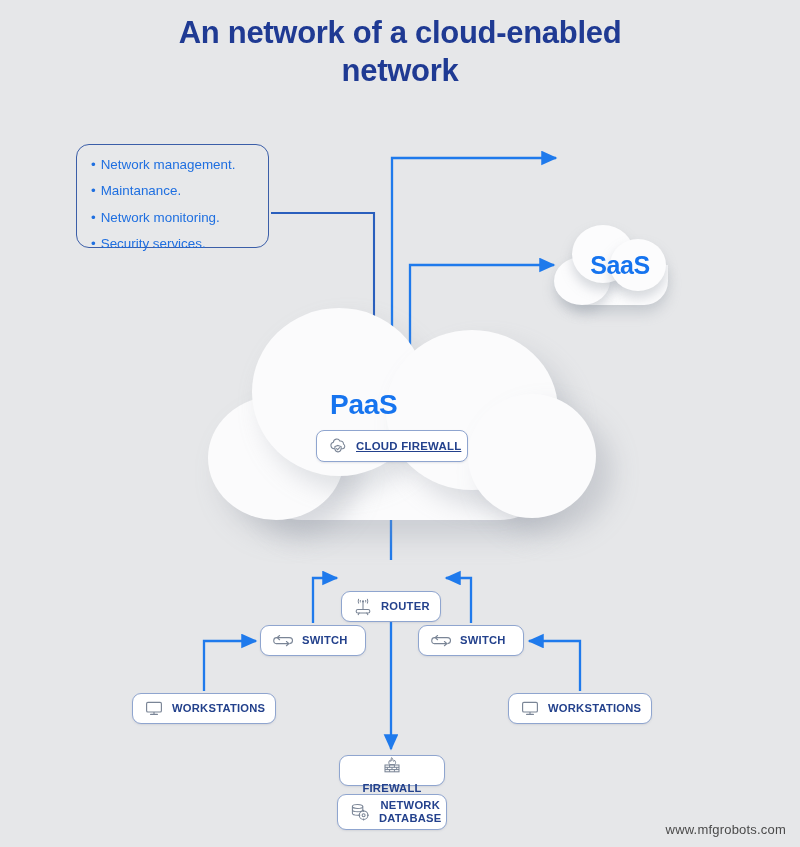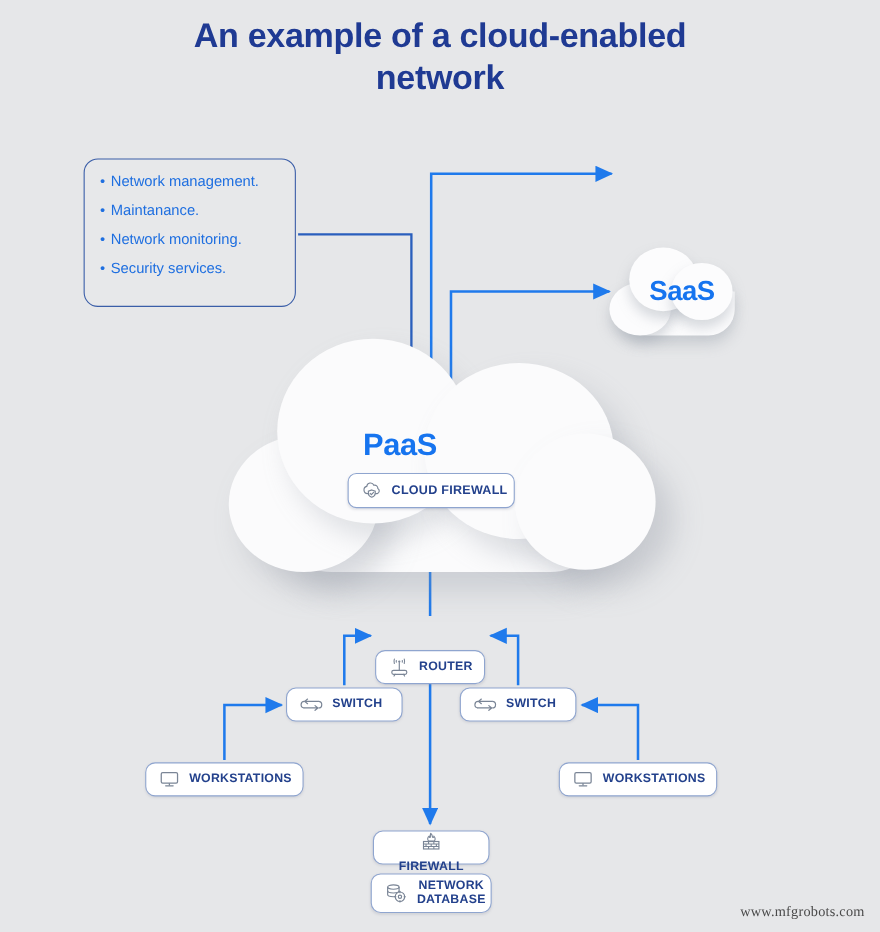--- a/index.html
+++ b/index.html
@@ -198,7 +198,7 @@
 <div id="stage">
 
   <div id="title">
-    <div>An example of a  cloud-enabled</div>
+    <div>An network of a  cloud-enabled</div>
     <div>network</div>
   </div>
 

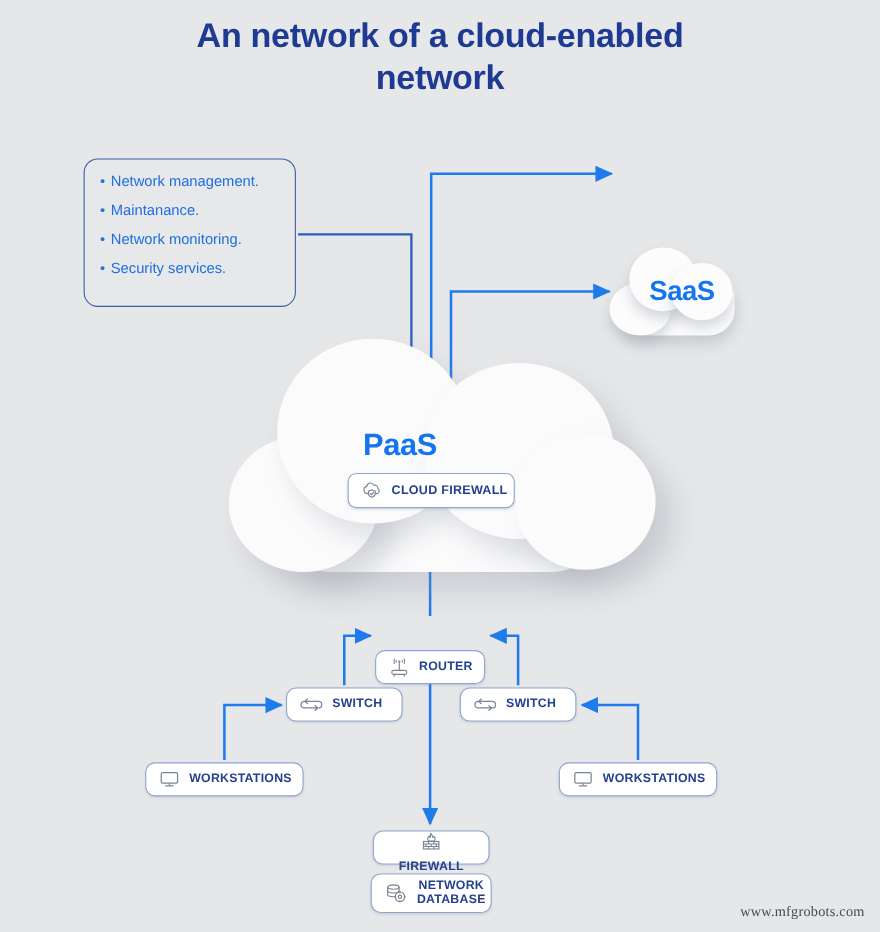--- a/index.html
+++ b/index.html
@@ -48,7 +48,7 @@
     left: 76px;
     top: 144px;
     width: 193px;
-    height: 135px;
+    height: 104px;
     box-sizing: border-box;
     border: 1.6px solid #3b5ea8;
     border-radius: 13px;

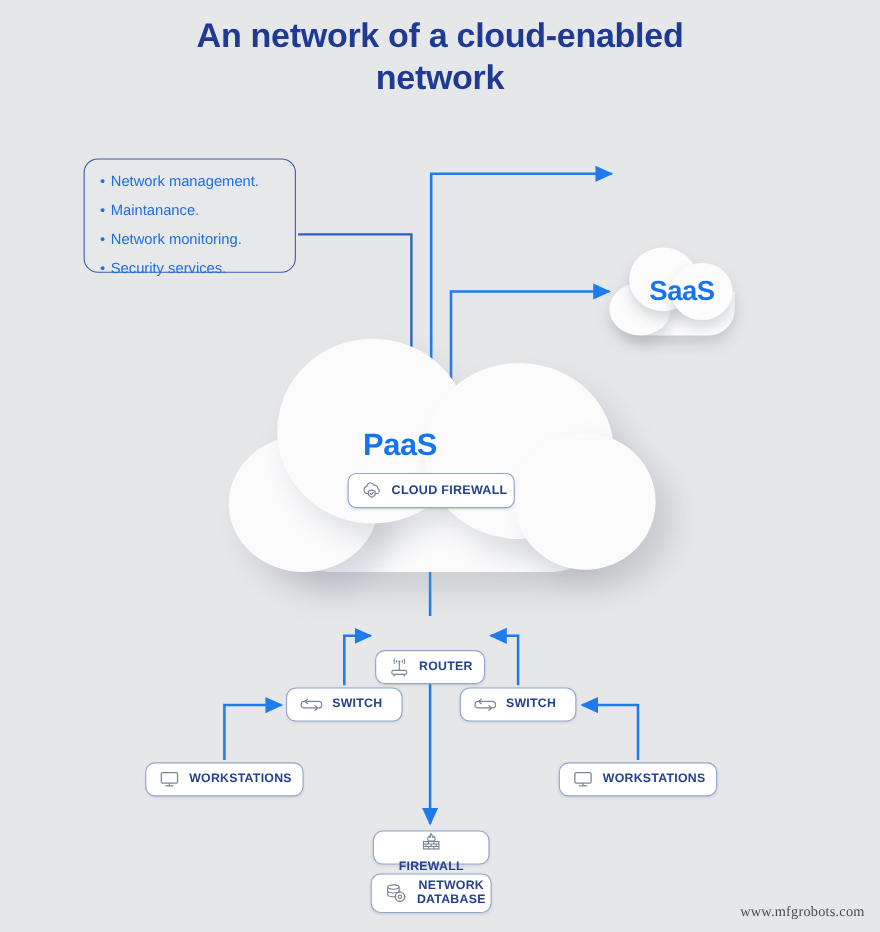--- a/index.html
+++ b/index.html
@@ -172,7 +172,7 @@
   .node svg { display: block; flex: none; }
 
   #node-cloud-firewall { left: 316px; top: 430px; width: 152px; height: 32px; border-radius: 8px; }
-  #node-cloud-firewall .label { font-size: 11.4px; }
+  #node-cloud-firewall .label { font-size: 11.4px; text-decoration: underline; }
   #node-router     { left: 341px; top: 591px; width: 100px; height: 31px; }
   #node-switch-l   { left: 260px; top: 625px; width: 106px; height: 31px; }
   #node-switch-r   { left: 418px; top: 625px; width: 106px; height: 31px; }

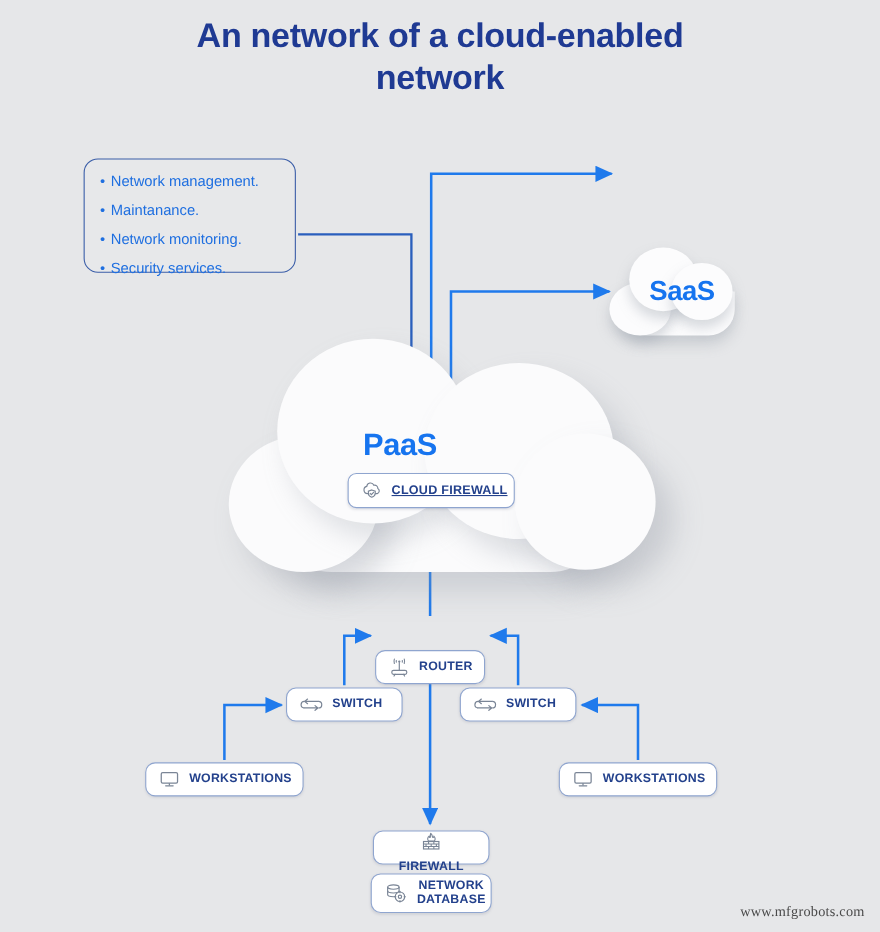--- a/index.html
+++ b/index.html
@@ -186,7 +186,7 @@
     position: absolute;
     right: 14px;
     bottom: 10px;
-    font-family: Liberation Serif, serif;
+    font-family: Liberation Sans, sans-serif;
     font-size: 13px;
     color: #4a4a4a;
     letter-spacing: 0.2px;

